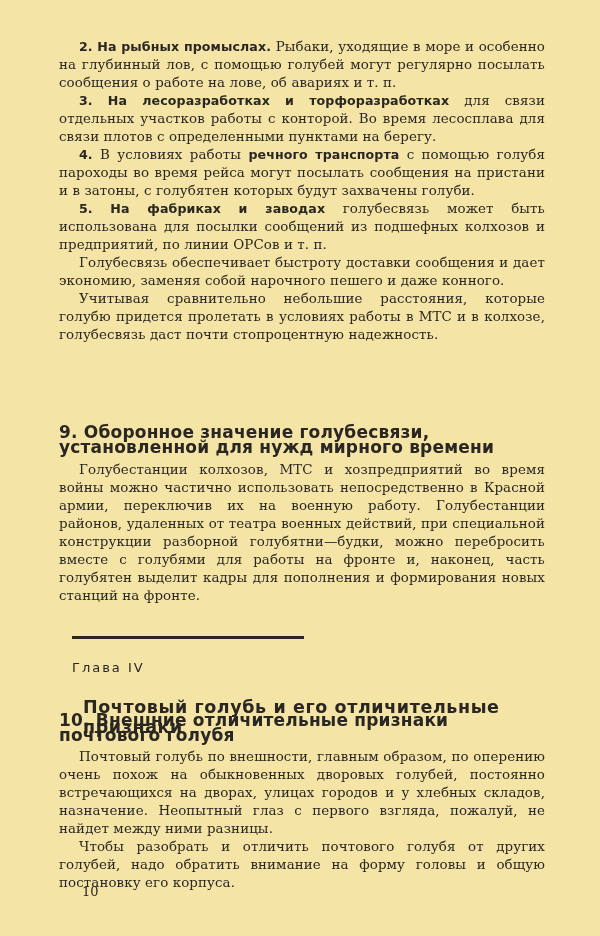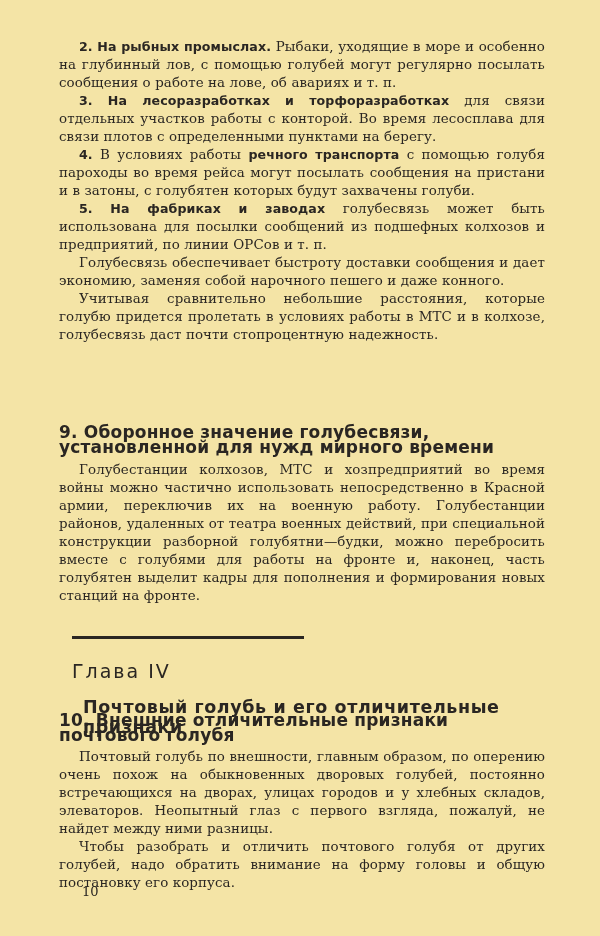--- a/index.html
+++ b/index.html
@@ -18,7 +18,7 @@
     font-size: 17px; line-height: 15px; letter-spacing: 0.2px; margin: 0;
   }
   .rule { position: absolute; left: 72px; top: 636px; width: 232px; height: 3px; background: #2a2622; }
-  .chapter { position: absolute; left: 72px; top: 660px; font-family: "DejaVu Sans", "Liberation Sans", sans-serif; font-size: 19px; letter-spacing: 2px; margin: 0; font-weight: normal; }
+  .chapter { position: absolute; left: 72px; top: 660px; font-family: "DejaVu Sans", "Liberation Sans", sans-serif; font-size: 13px; letter-spacing: 2px; margin: 0; font-weight: normal; }
   .chapter-title { position: absolute; left: 72px; top: 686px; font-family: "DejaVu Sans", "Liberation Sans", sans-serif; font-weight: bold; font-size: 17.5px; letter-spacing: 0.6px; margin: 11px; }
   .page-num { position: absolute; left: 70px; top: 872px; font-size: 13px; margin: 12px; }
 </style>

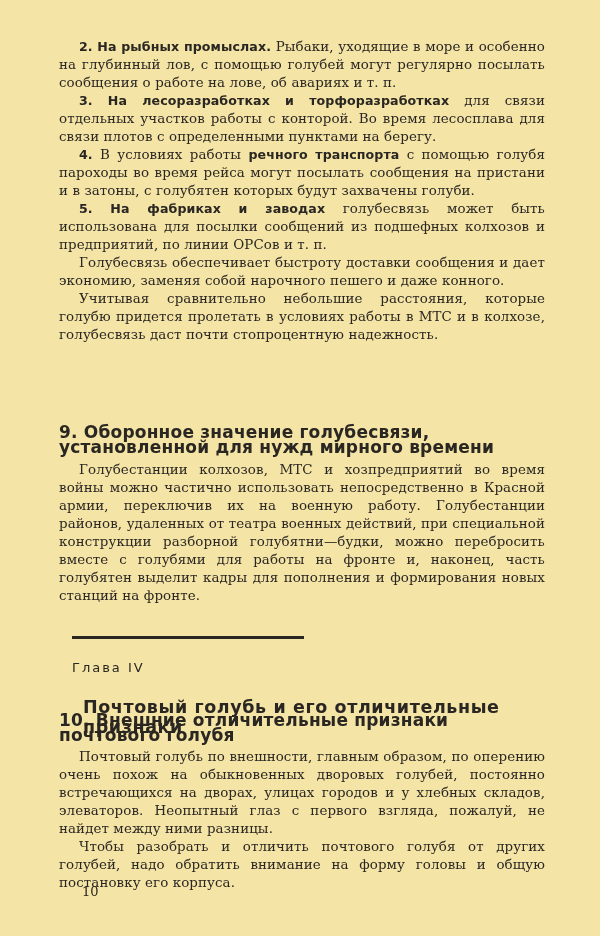--- a/index.html
+++ b/index.html
@@ -50,7 +50,7 @@
   <div class="col" style="top:713px;">
     <h3 class="sec-head">10. Внешние отличительные признаки почтового голубя</h3>
     <div style="height:5px"></div>
-    <p>Почтовый голубь по внешности, главным образом, по оперению очень похож на обыкновенных дворовых голубей, постоянно встречающихся на дворах, улицах городов и у хлебных складов, элеваторов. Неопытный глаз с первого взгляда, пожалуй, не найдет между ними разницы.</p>
+    <p>Почтовый голубь по внешности, главным образом, по оперению очень похож на обыкновенных дворовых голубей, постоянно встречающихся на дворах, улицах городов и у хлебных складов, назначение. Неопытный глаз с первого взгляда, пожалуй, не найдет между ними разницы.</p>
     <p>Чтобы разобрать и отличить почтового голубя от других голубей, надо обратить внимание на форму головы и общую постановку его корпуса.</p>
   </div>
 

